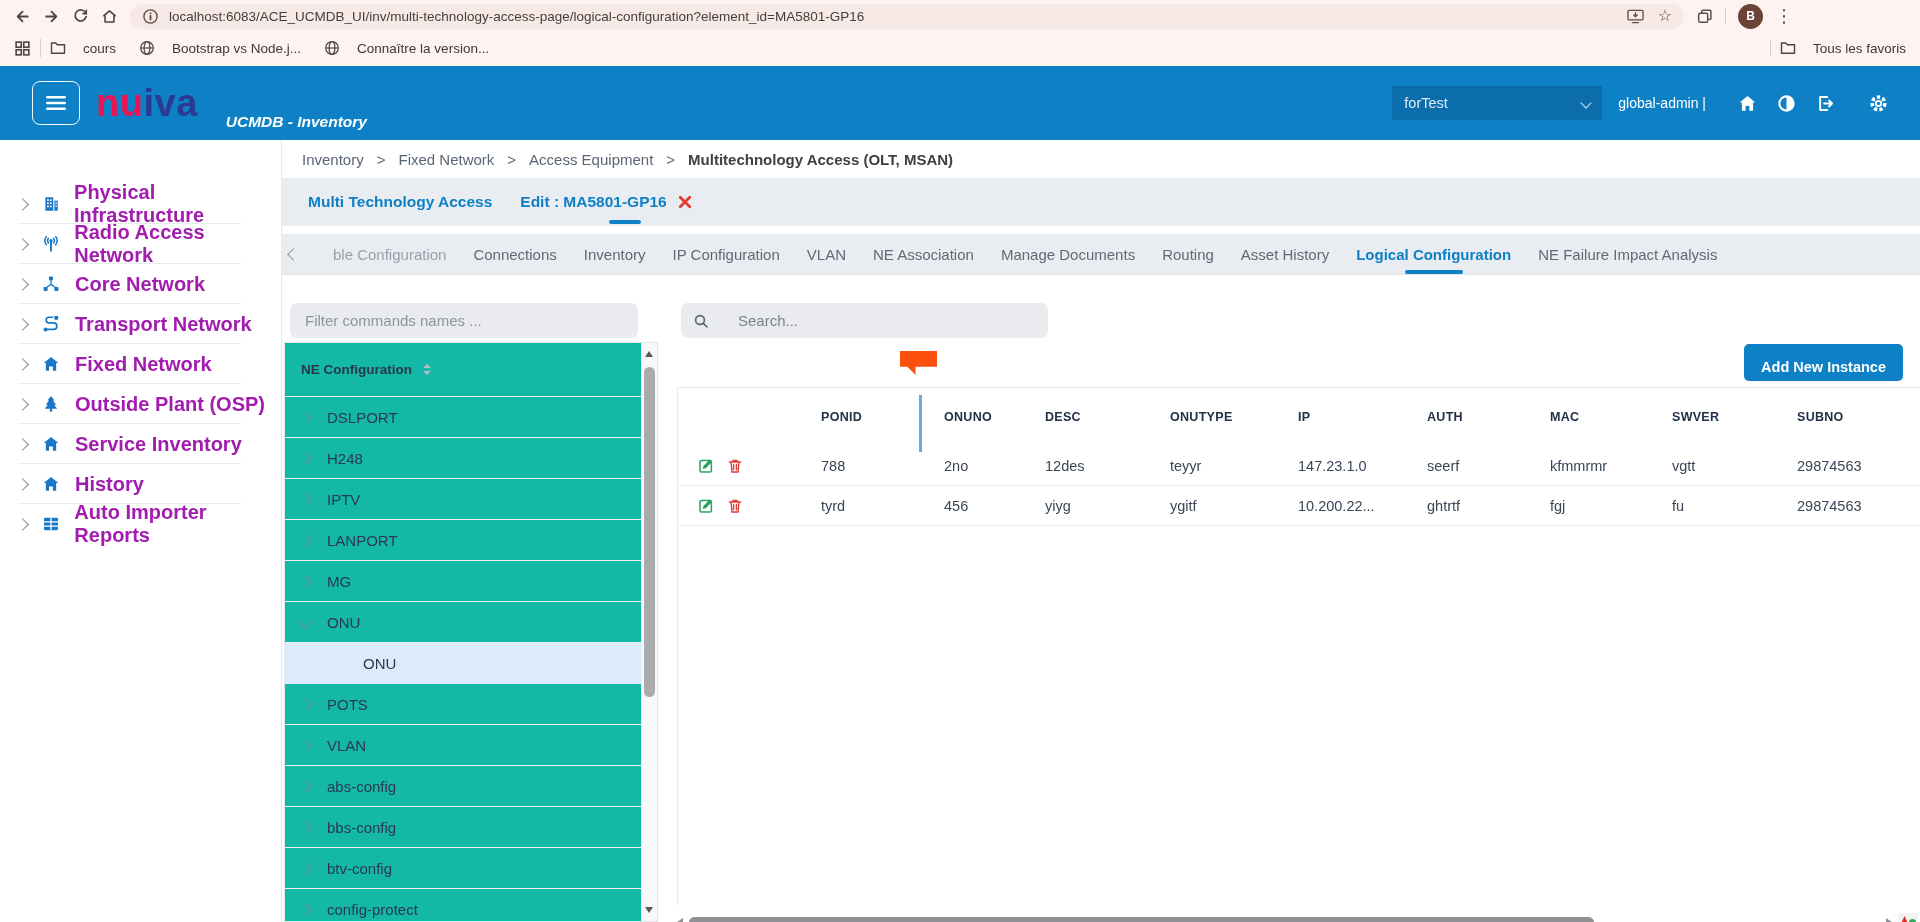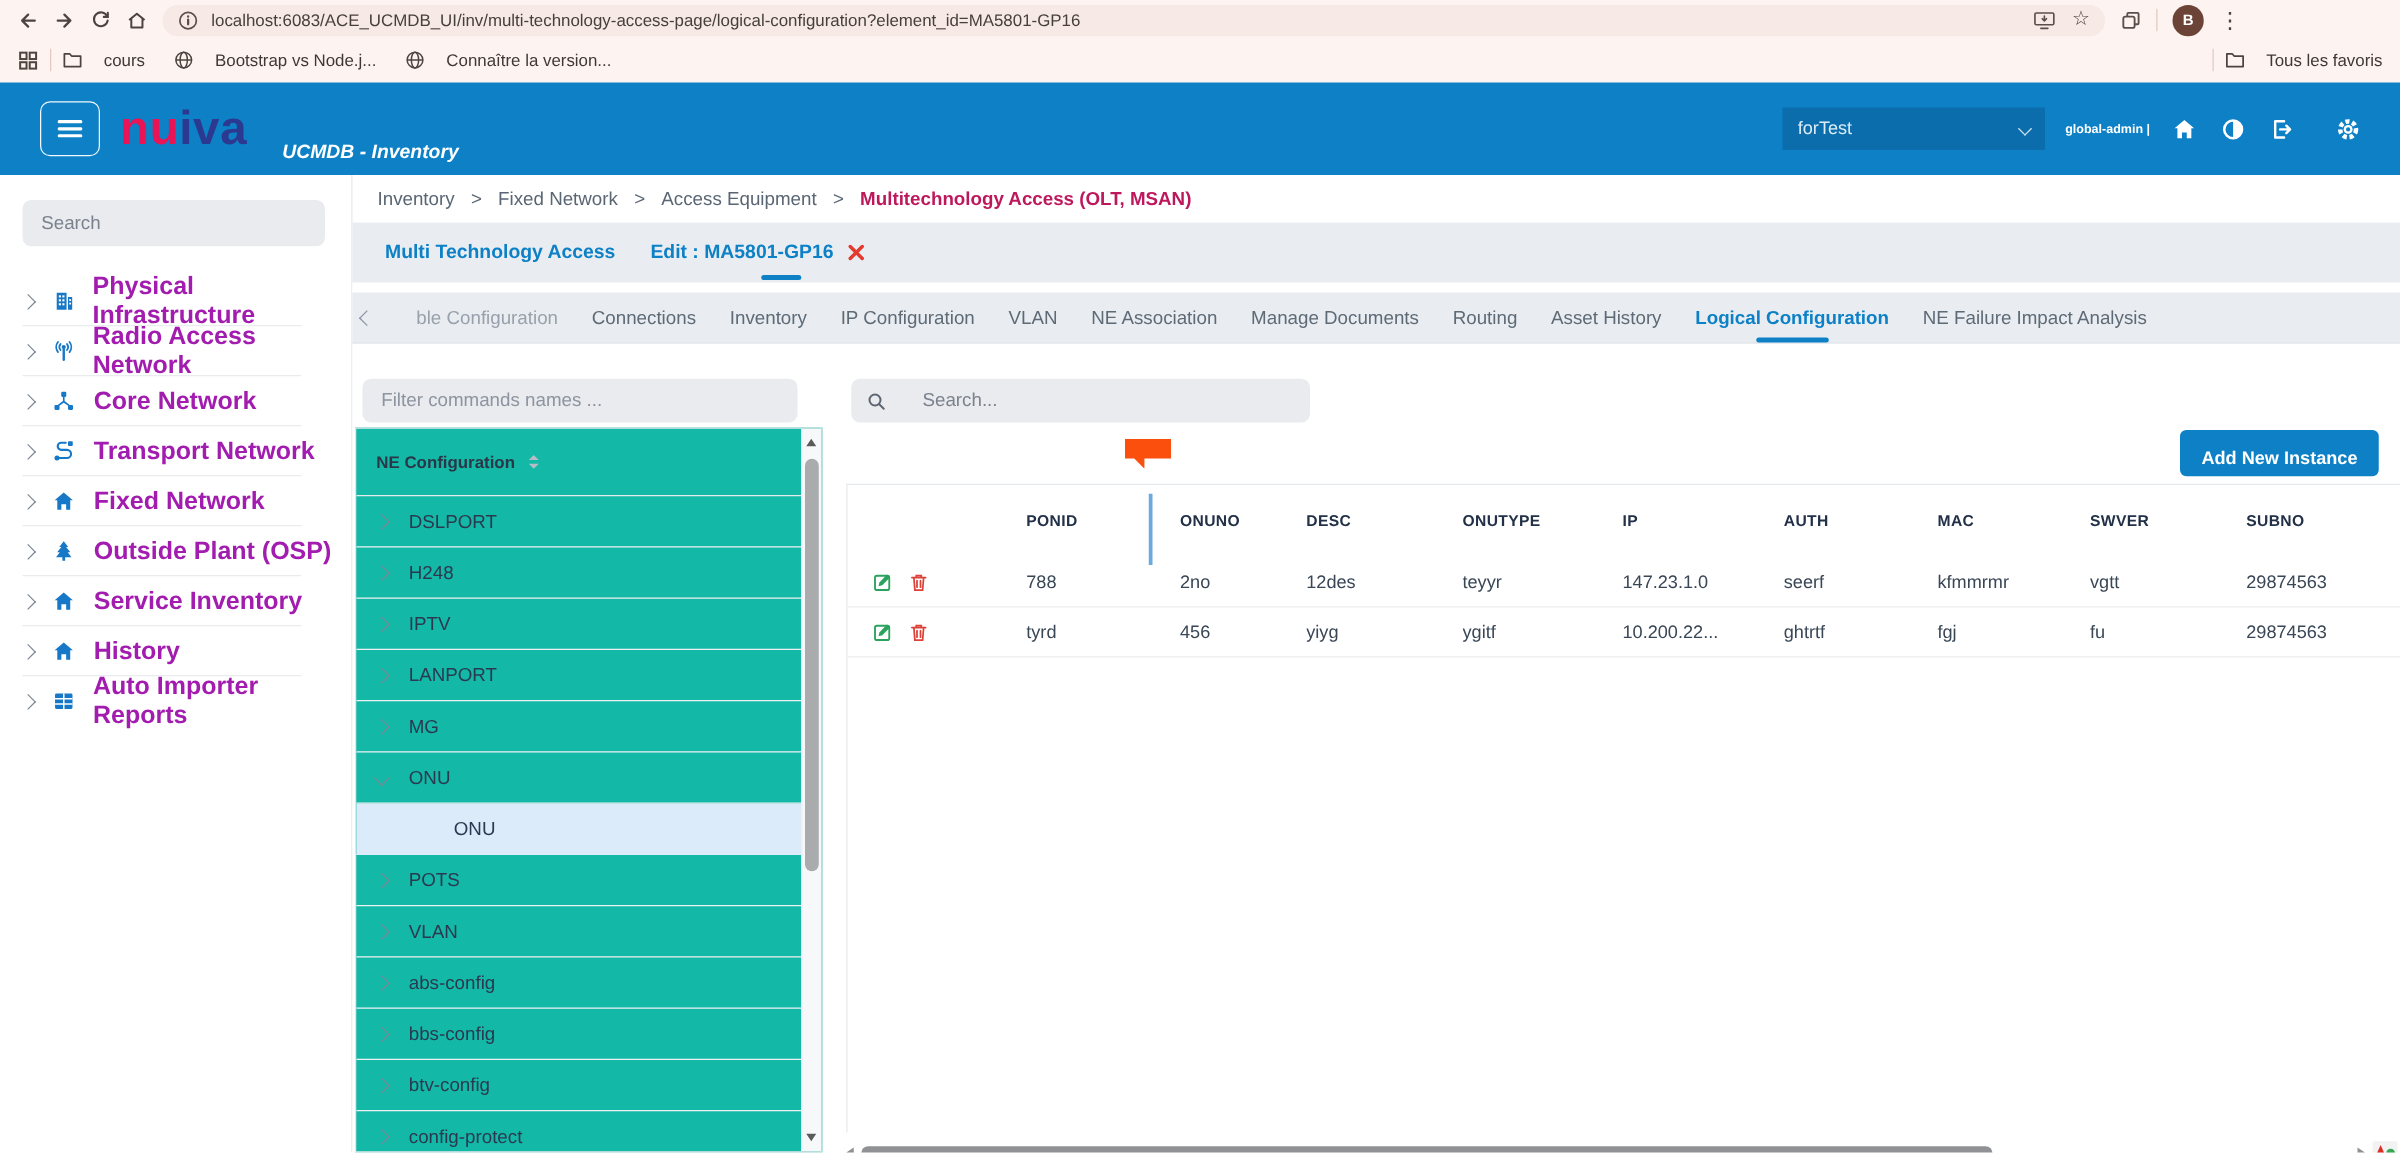--- a/index.html
+++ b/index.html
@@ -37,7 +37,7 @@
             font-weight:bold;font-size:15.5px}
   .envsel{width:186px;height:34px;background:#0b6dab;display:flex;align-items:center;
           justify-content:space-between;padding:0 12px;font-size:14.5px;color:#dcedf9;margin-right:16px;cursor:pointer}
-  .username{font-weight:bold;font-size:10px;margin-right:8px;white-space:nowrap}
+  .username{font-weight:normal;font-size:14px;margin-right:22px;white-space:nowrap}
   .hicon{margin:0 10px;display:flex;cursor:pointer}
   .hicon svg{width:19px;height:19px}
   .gear{margin-left:24px}

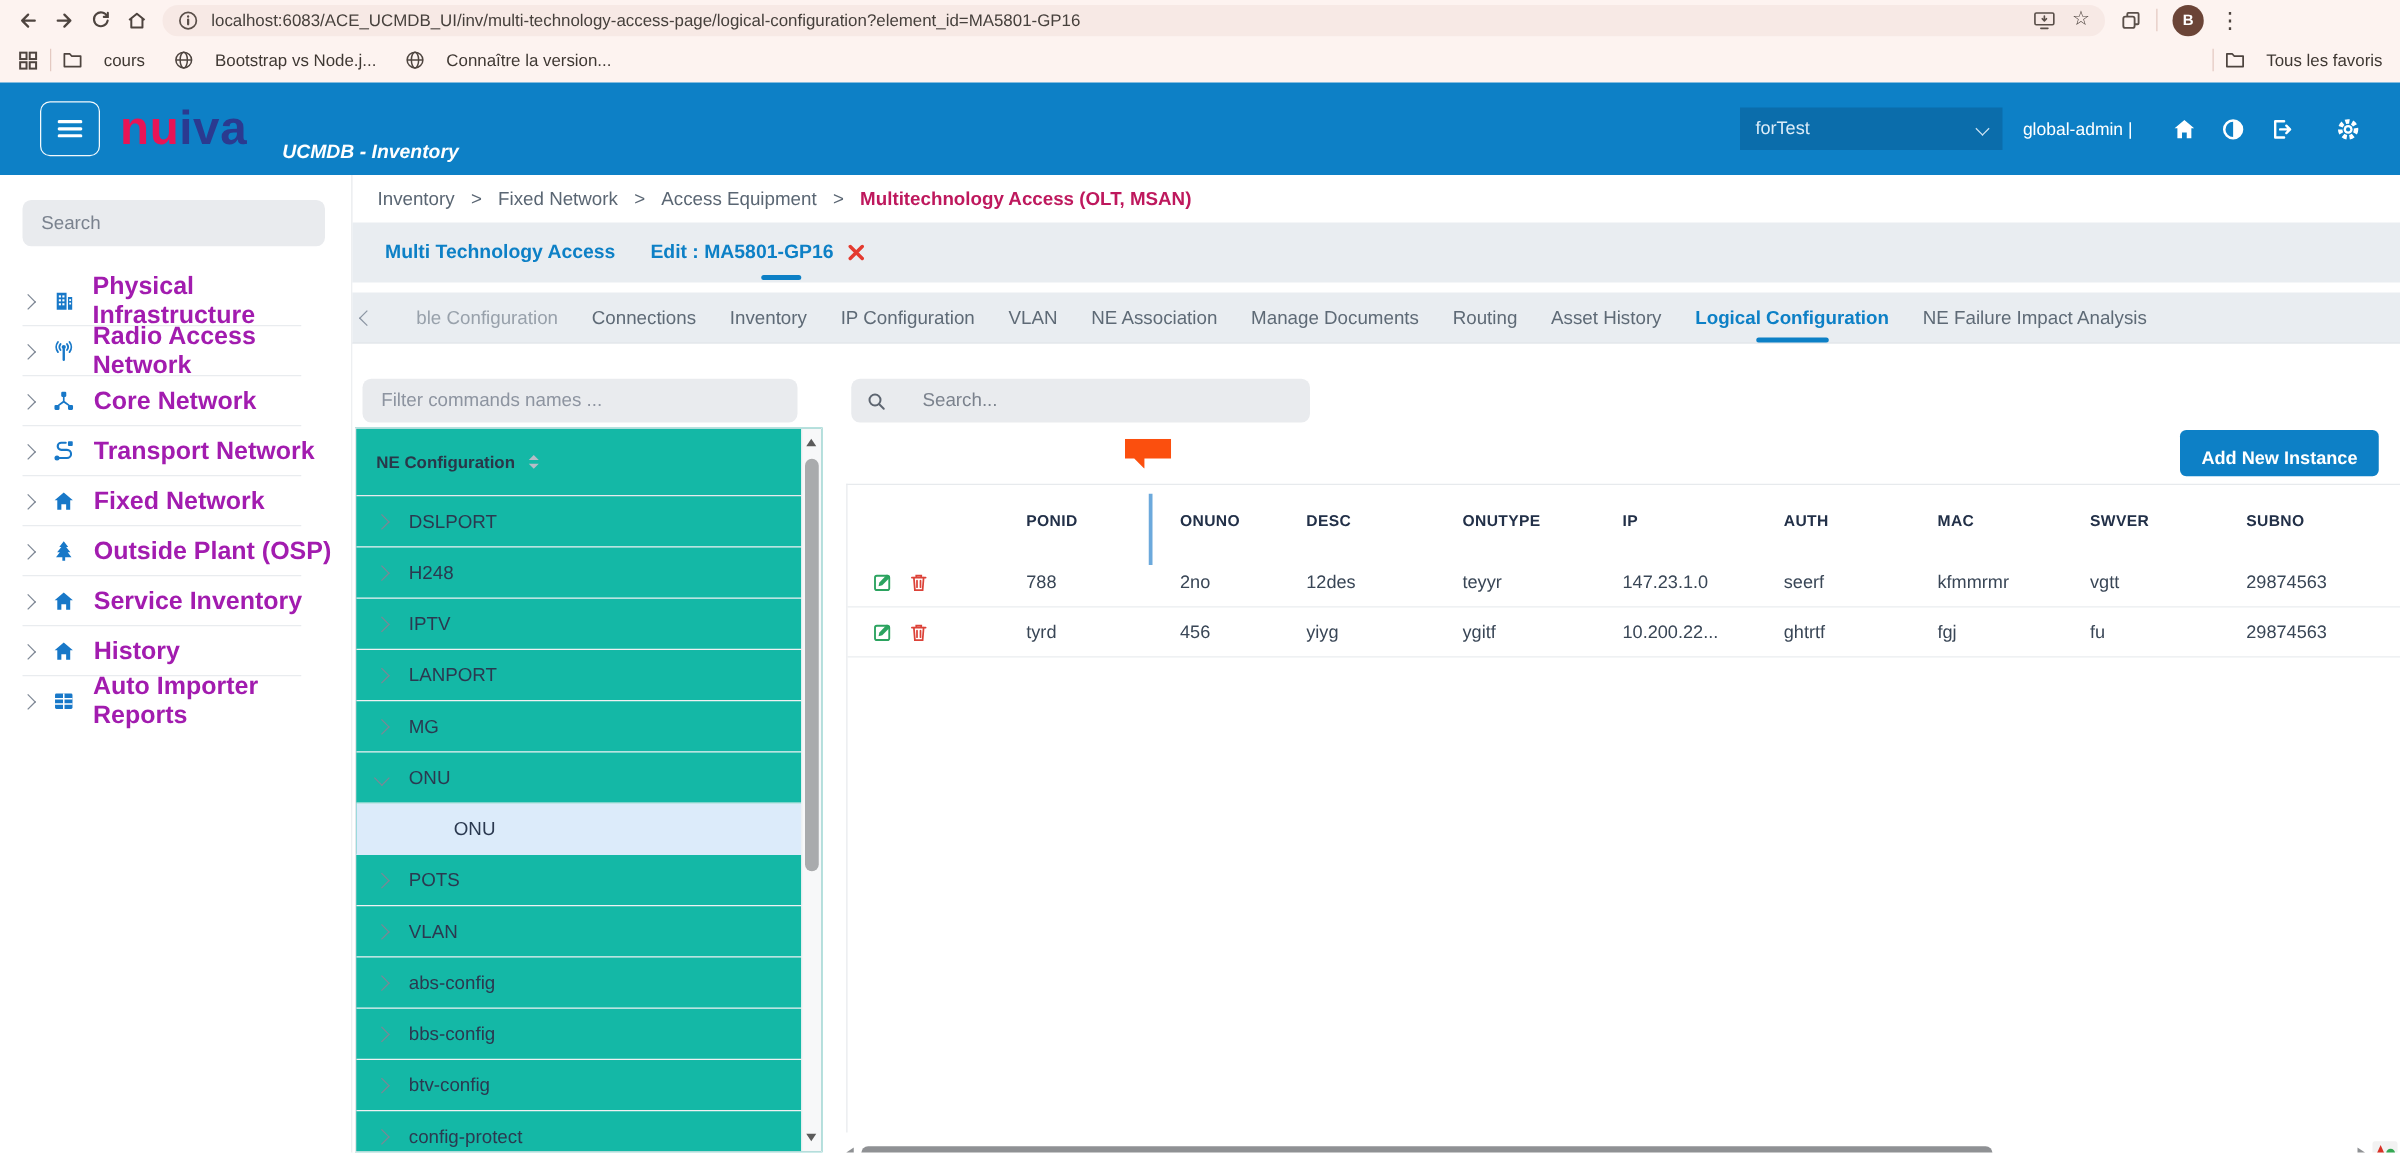--- a/index.html
+++ b/index.html
@@ -65,7 +65,7 @@
 
   .content{flex:1;display:flex;flex-direction:column;min-width:0}
   .crumbs{height:38px;display:flex;align-items:center;padding-left:20px;font-size:15px;color:#5a6673;gap:13px}
-  .crumb-current{font-weight:bold;color:#be185d}
+  .crumb-current{font-weight:bold;color:#404040}
   .ptabs{height:48px;background:#e9edf1;display:flex;align-items:center;padding-left:26px;gap:28px;position:relative}
   .ptab{color:#0d80c6;font-weight:bold;font-size:15.5px;display:flex;align-items:center;gap:10px;cursor:pointer}
   .ptab svg{width:16px;height:16px}

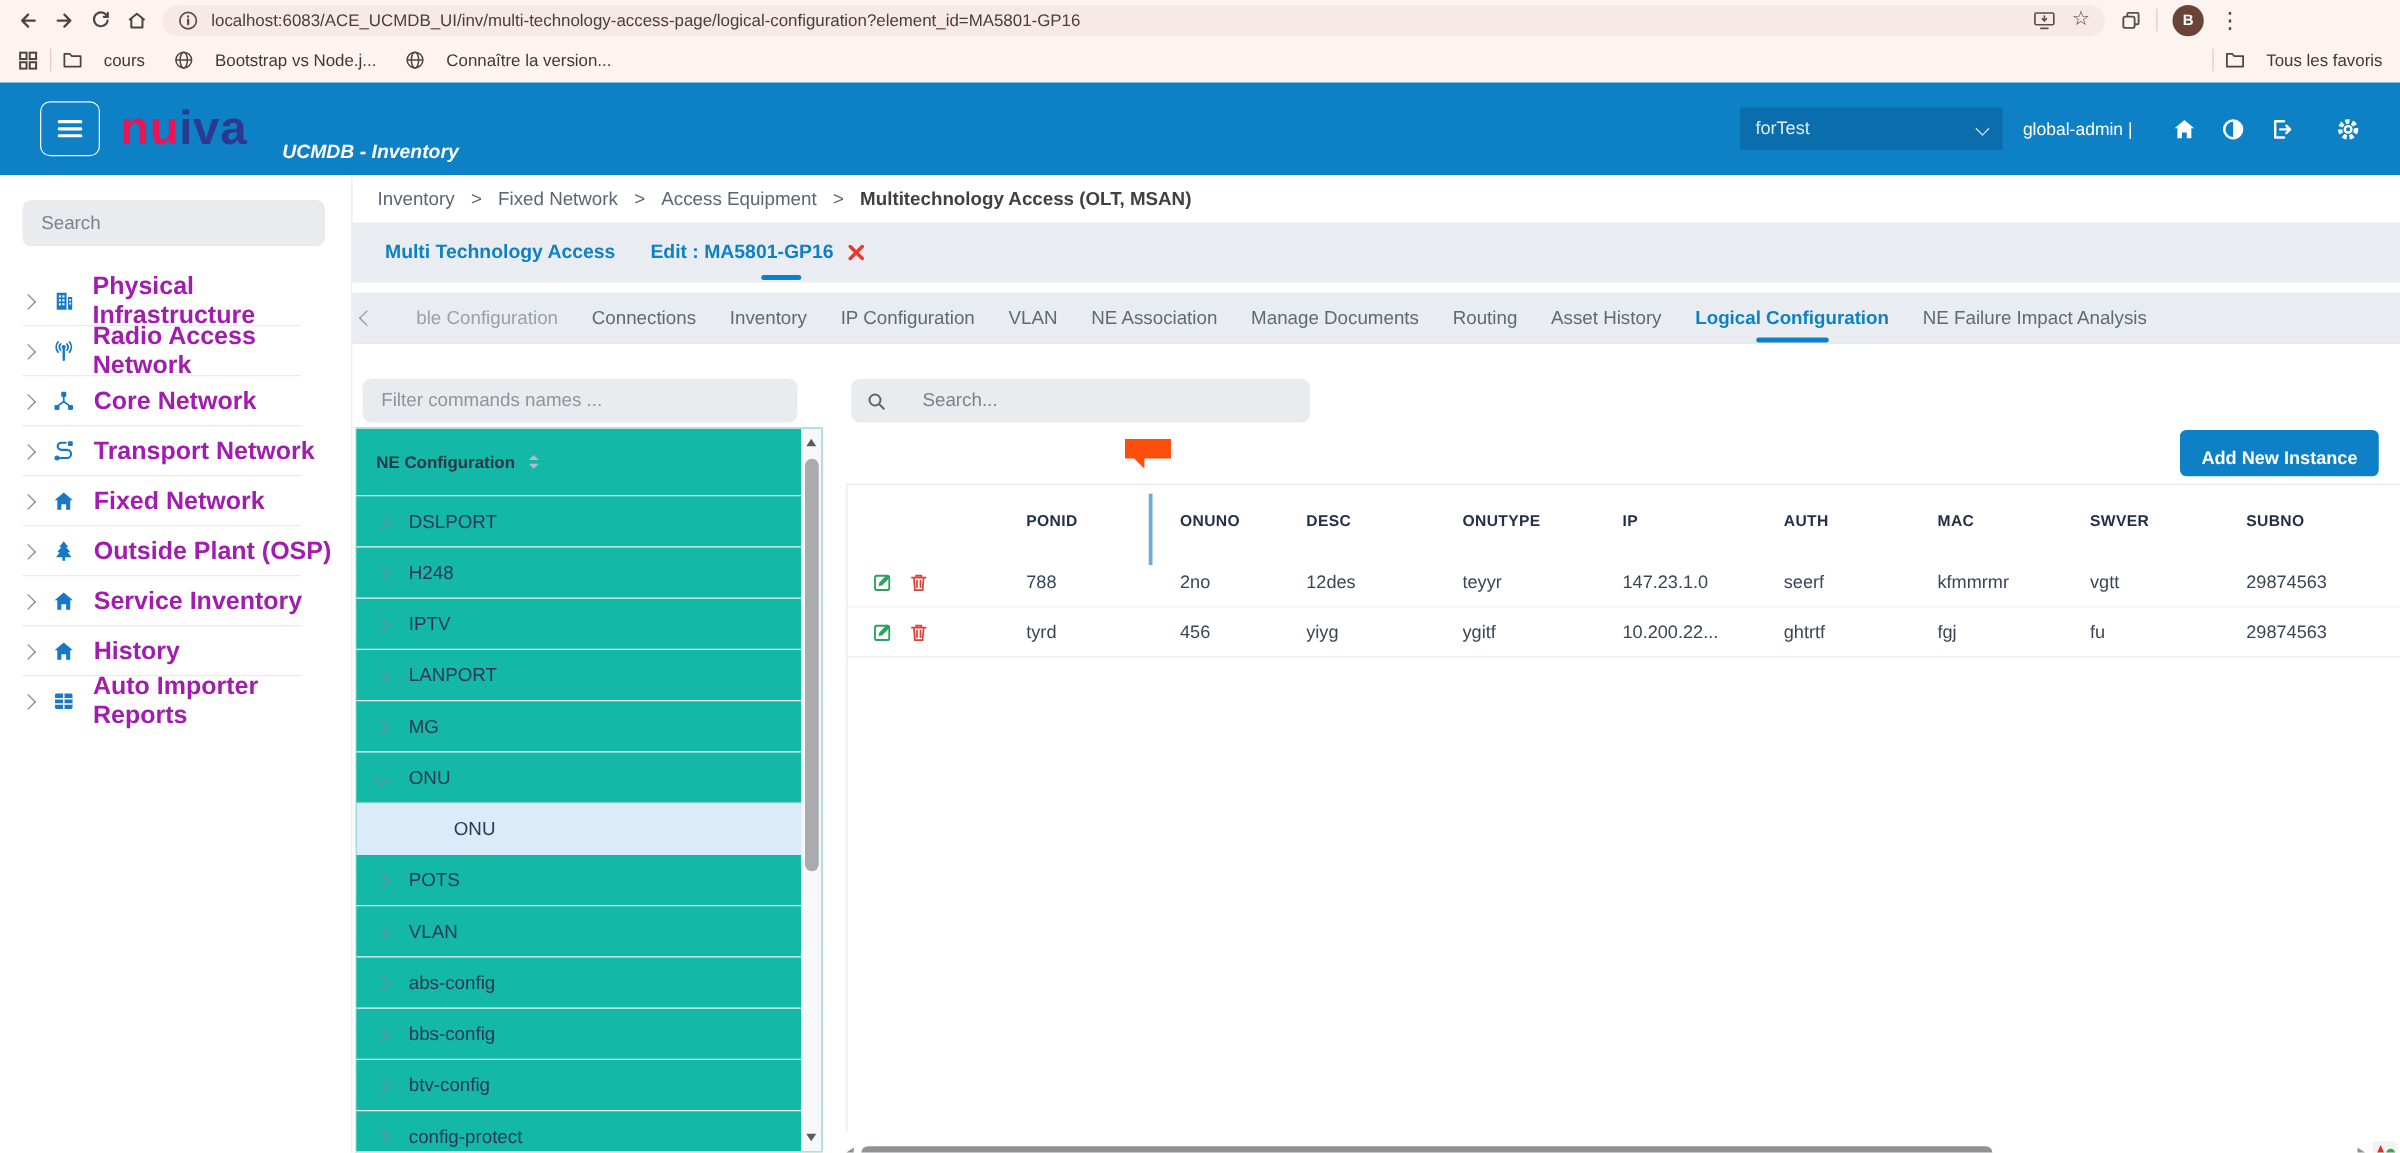--- a/index.html
+++ b/index.html
@@ -284,7 +284,6 @@
 
 <div class="main">
   <aside class="sidebar">
-    <input placeholder="Search" style="">
     <nav class="snav">
       <div class="sitem">
         <span class="chev"></span>

